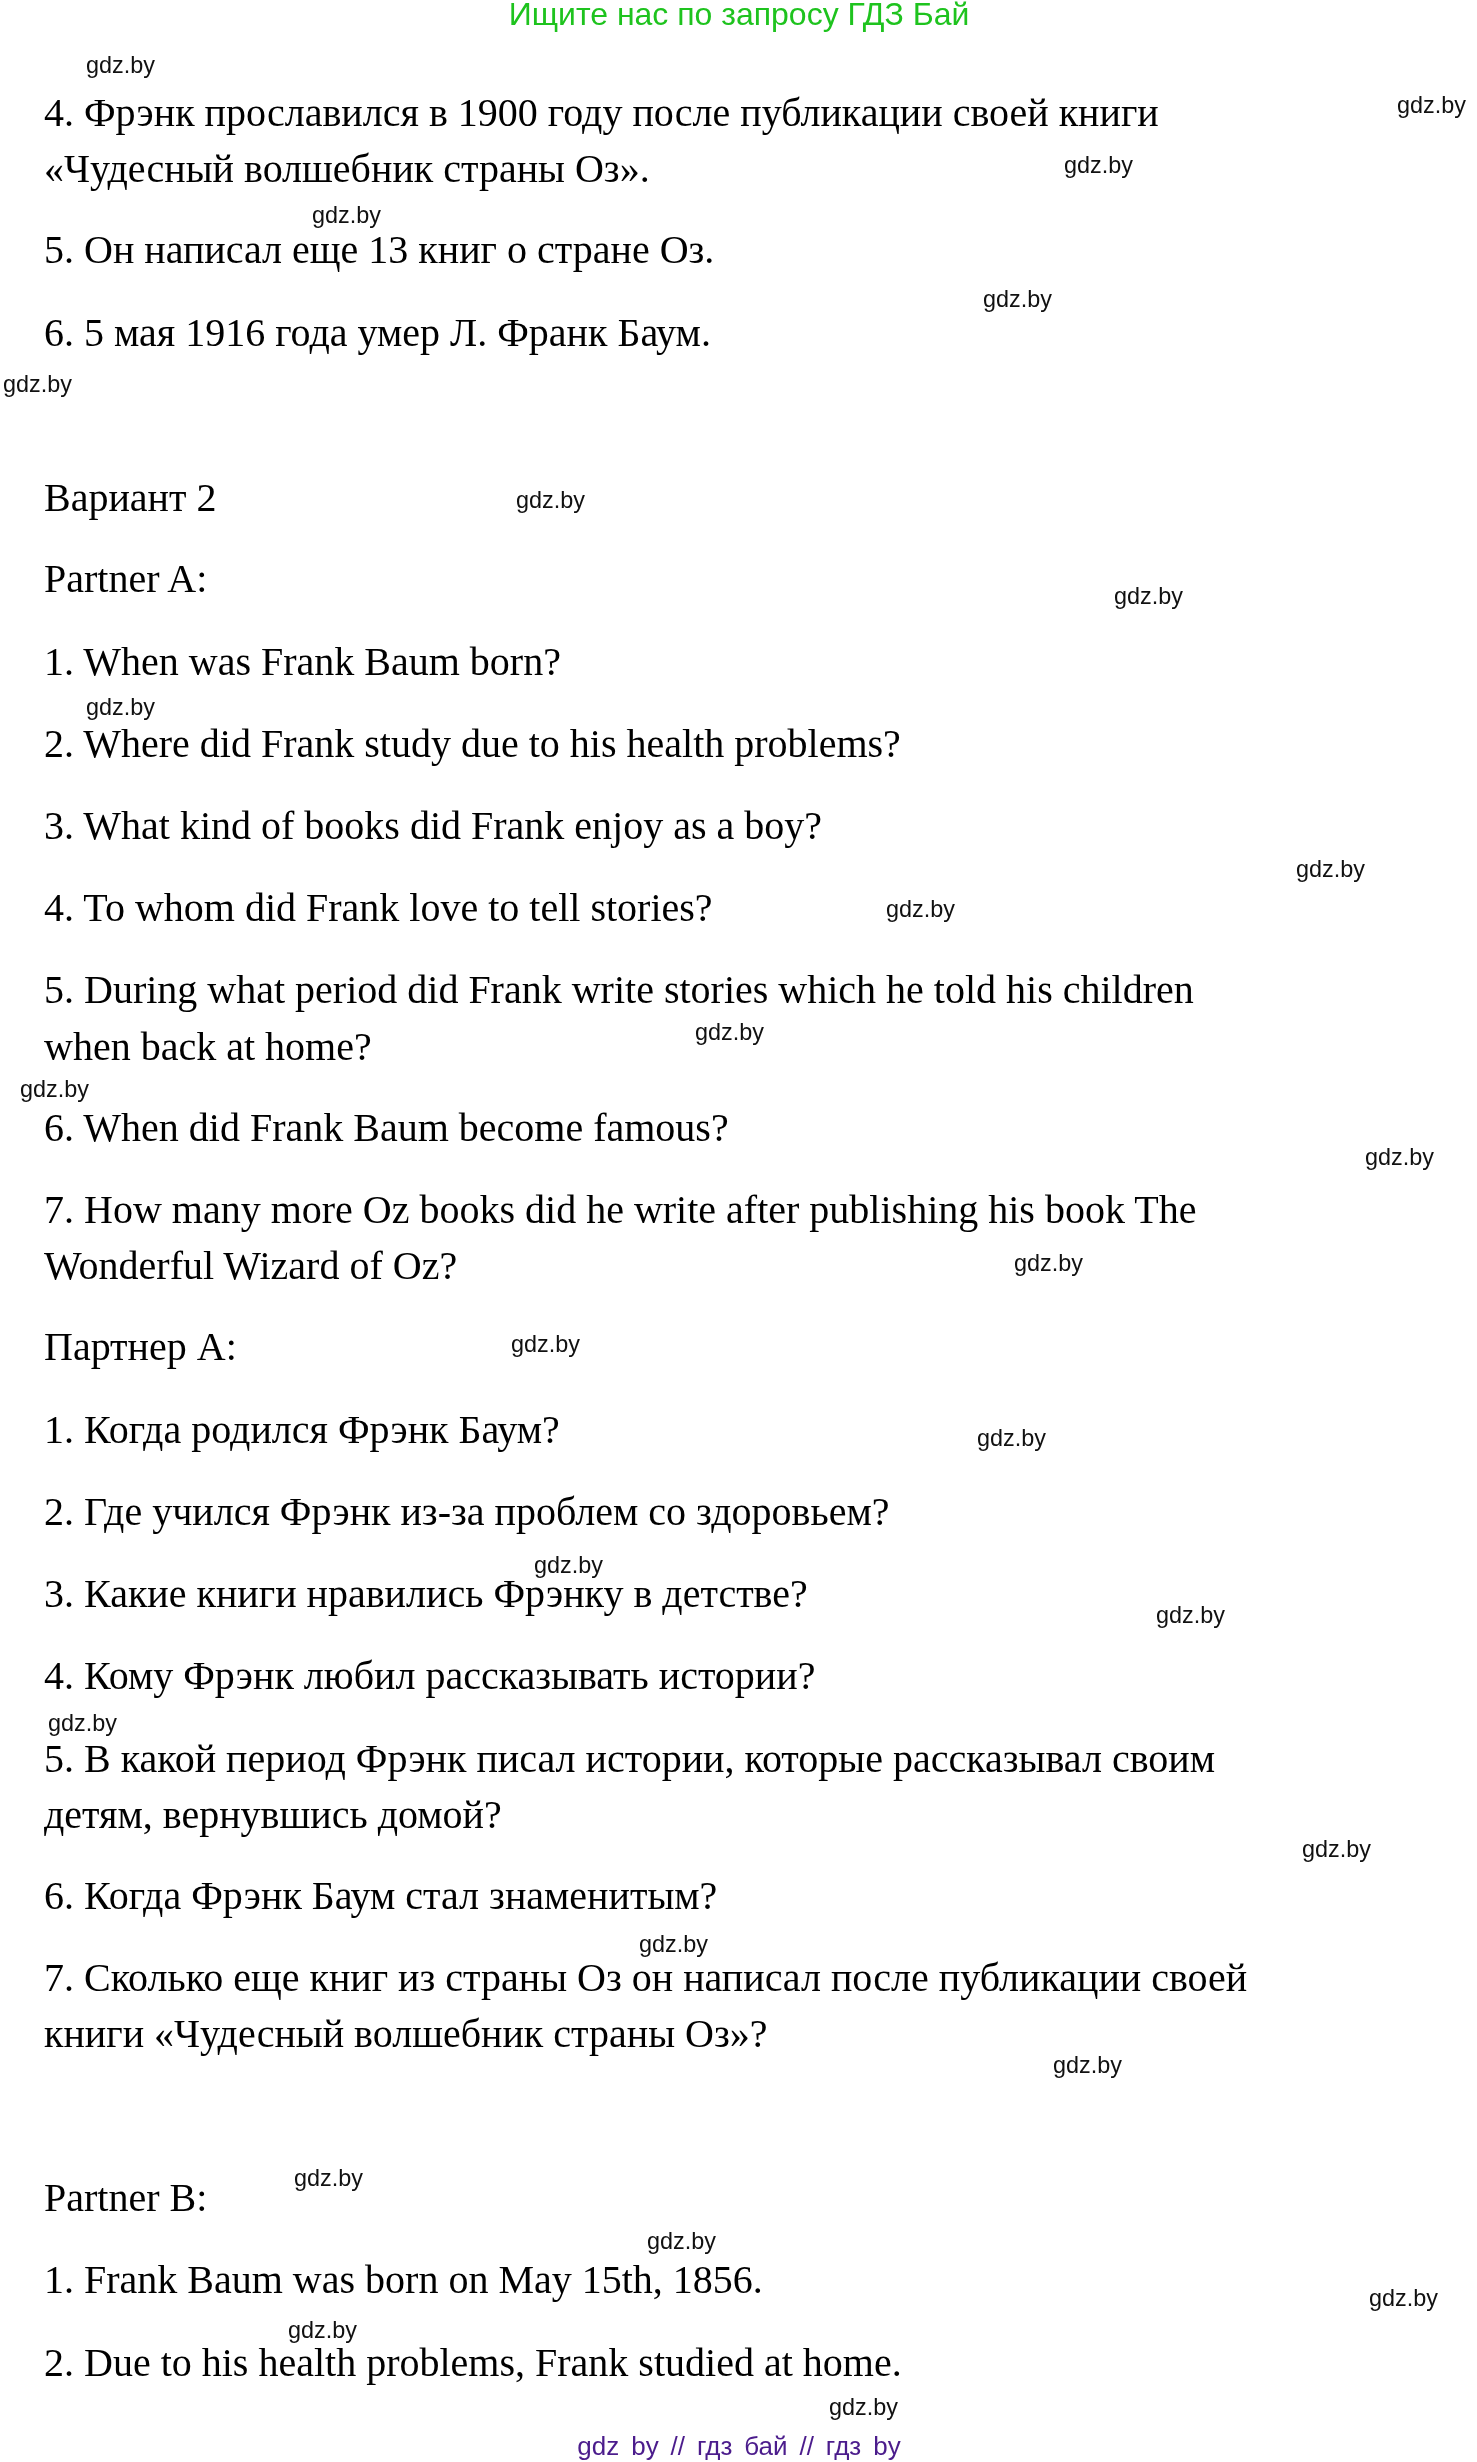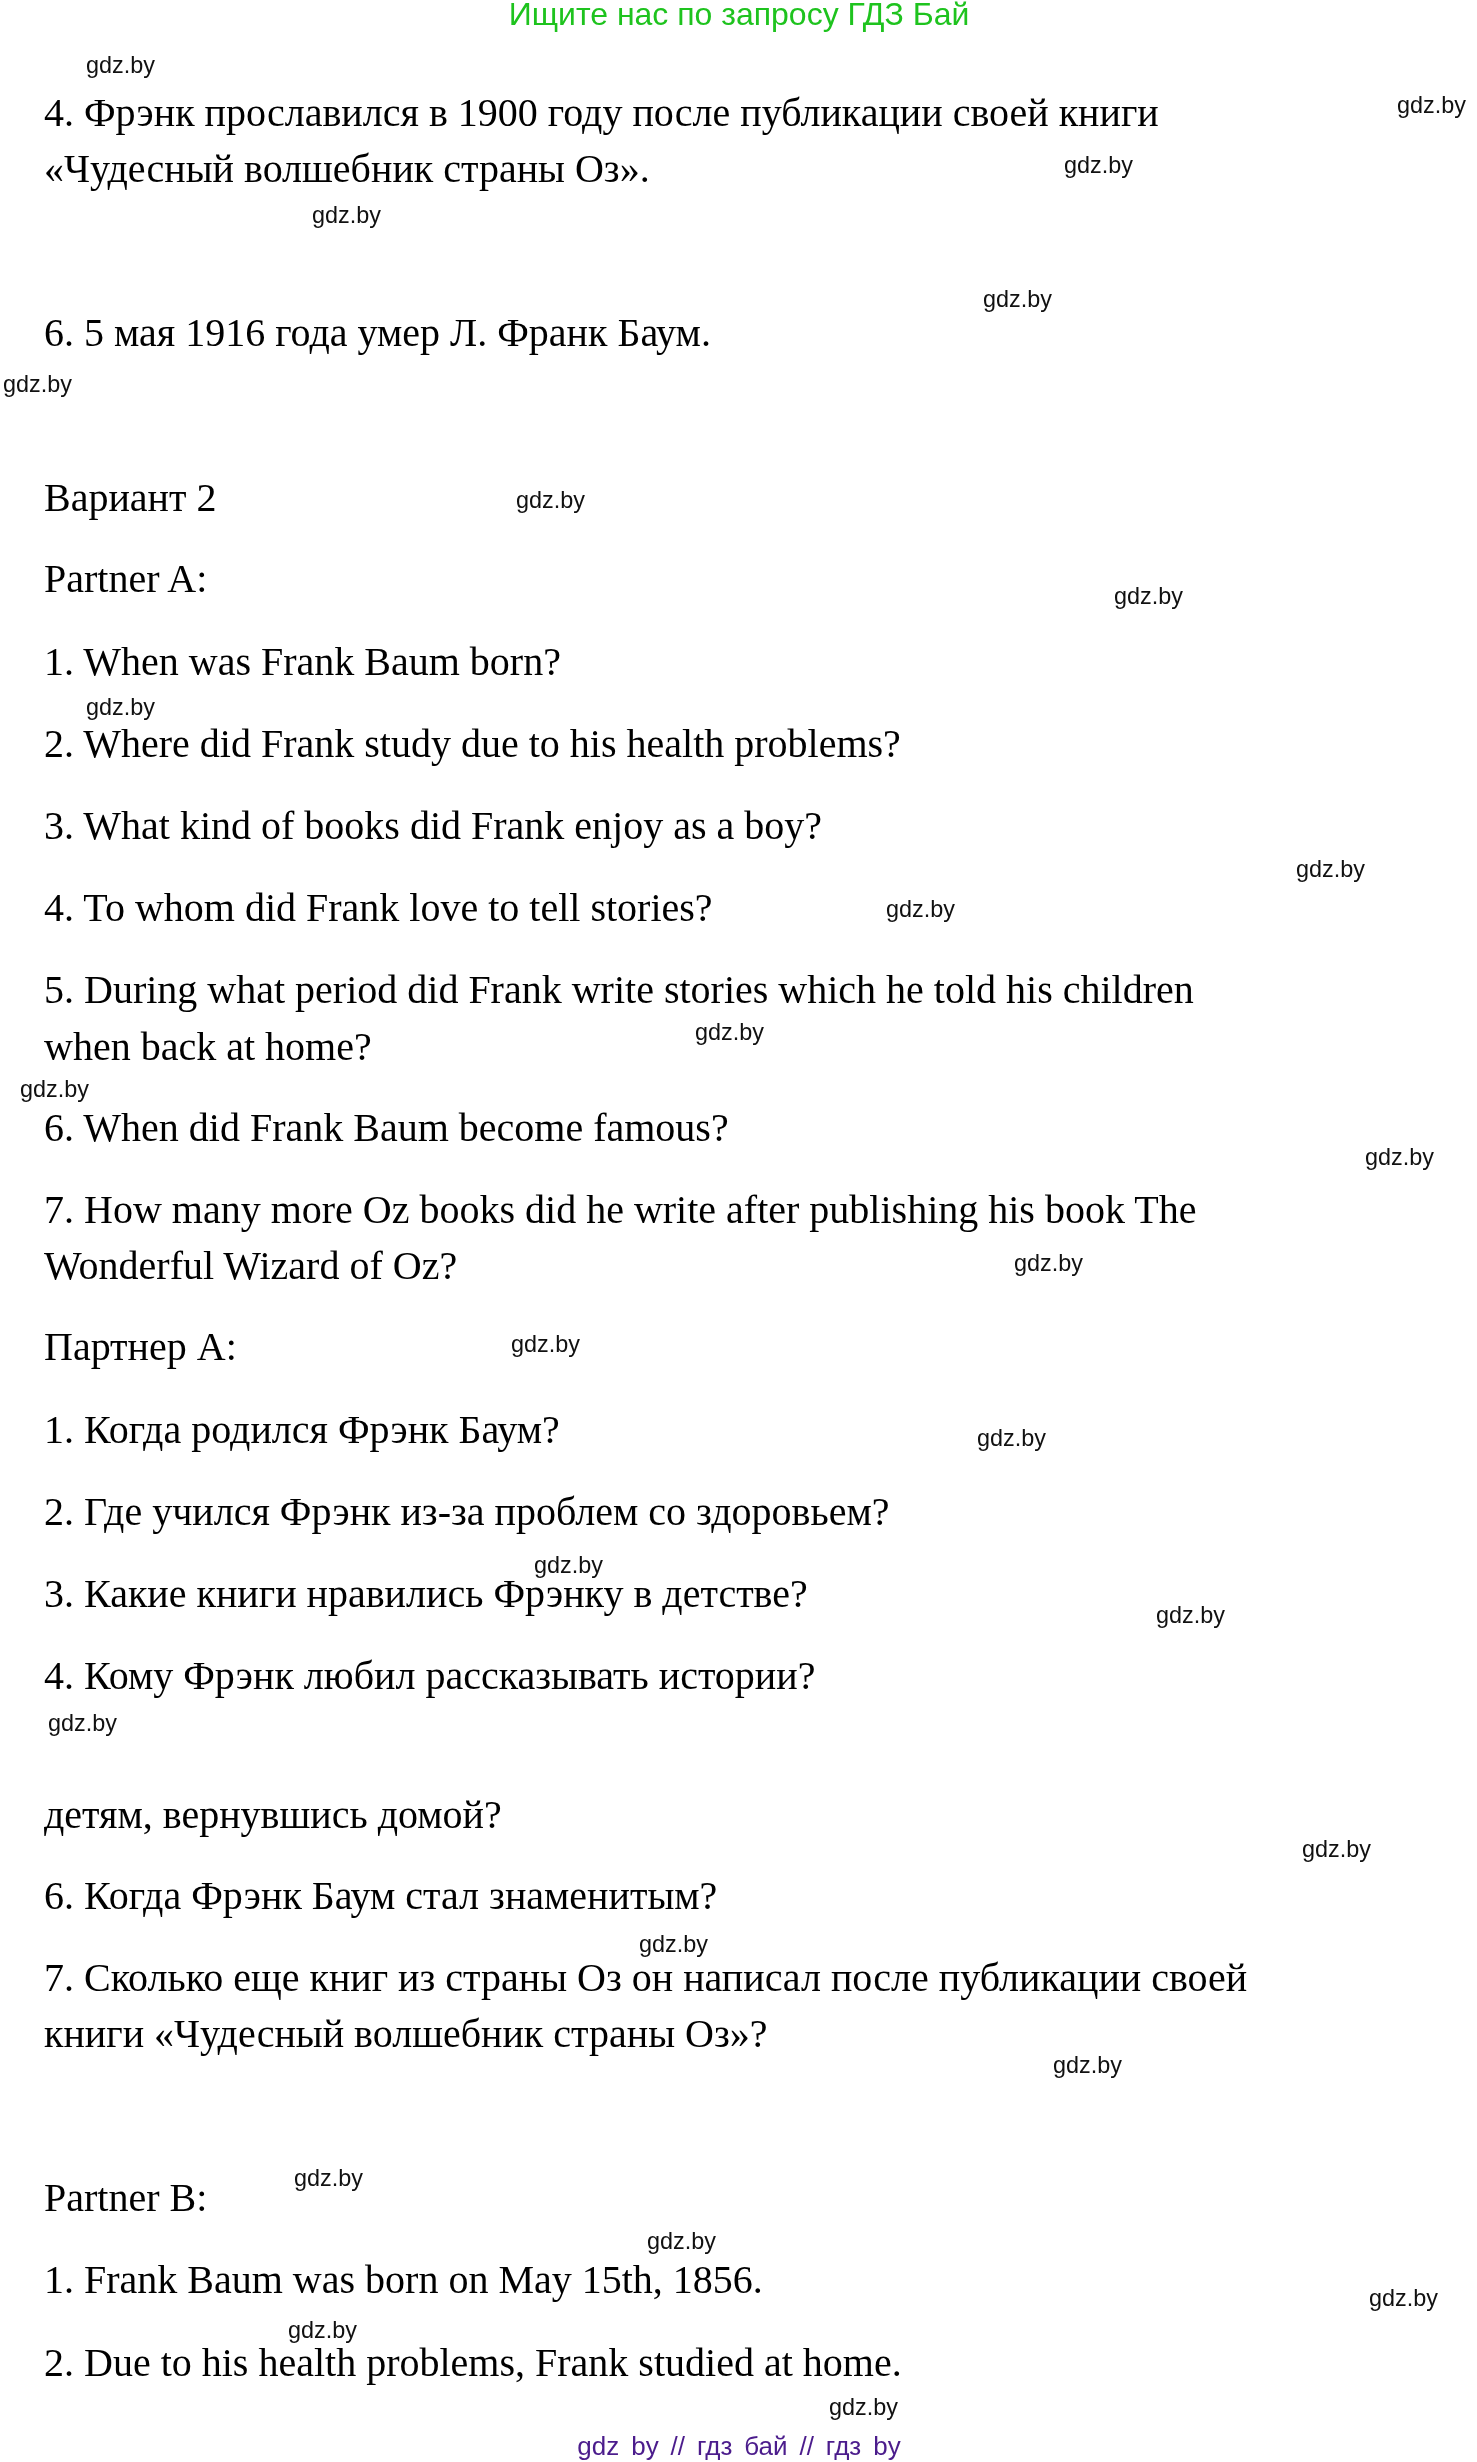--- a/index.html
+++ b/index.html
@@ -36,6 +36,7 @@
 
   <div class="line" style="top:90px">4. Фрэнк прославился в 1900 году после публикации своей книги</div>
   <div class="line" style="top:146px">«Чудесный волшебник страны Оз».</div>
+  <div class="line" style="top:227px">5. Он написал еще 13 книг о стране Оз.</div>
   <div class="line" style="top:310px">6. 5 мая 1916 года умер Л. Франк Баум.</div>
 
   <div class="line heading" style="top:475px">Вариант 2</div>

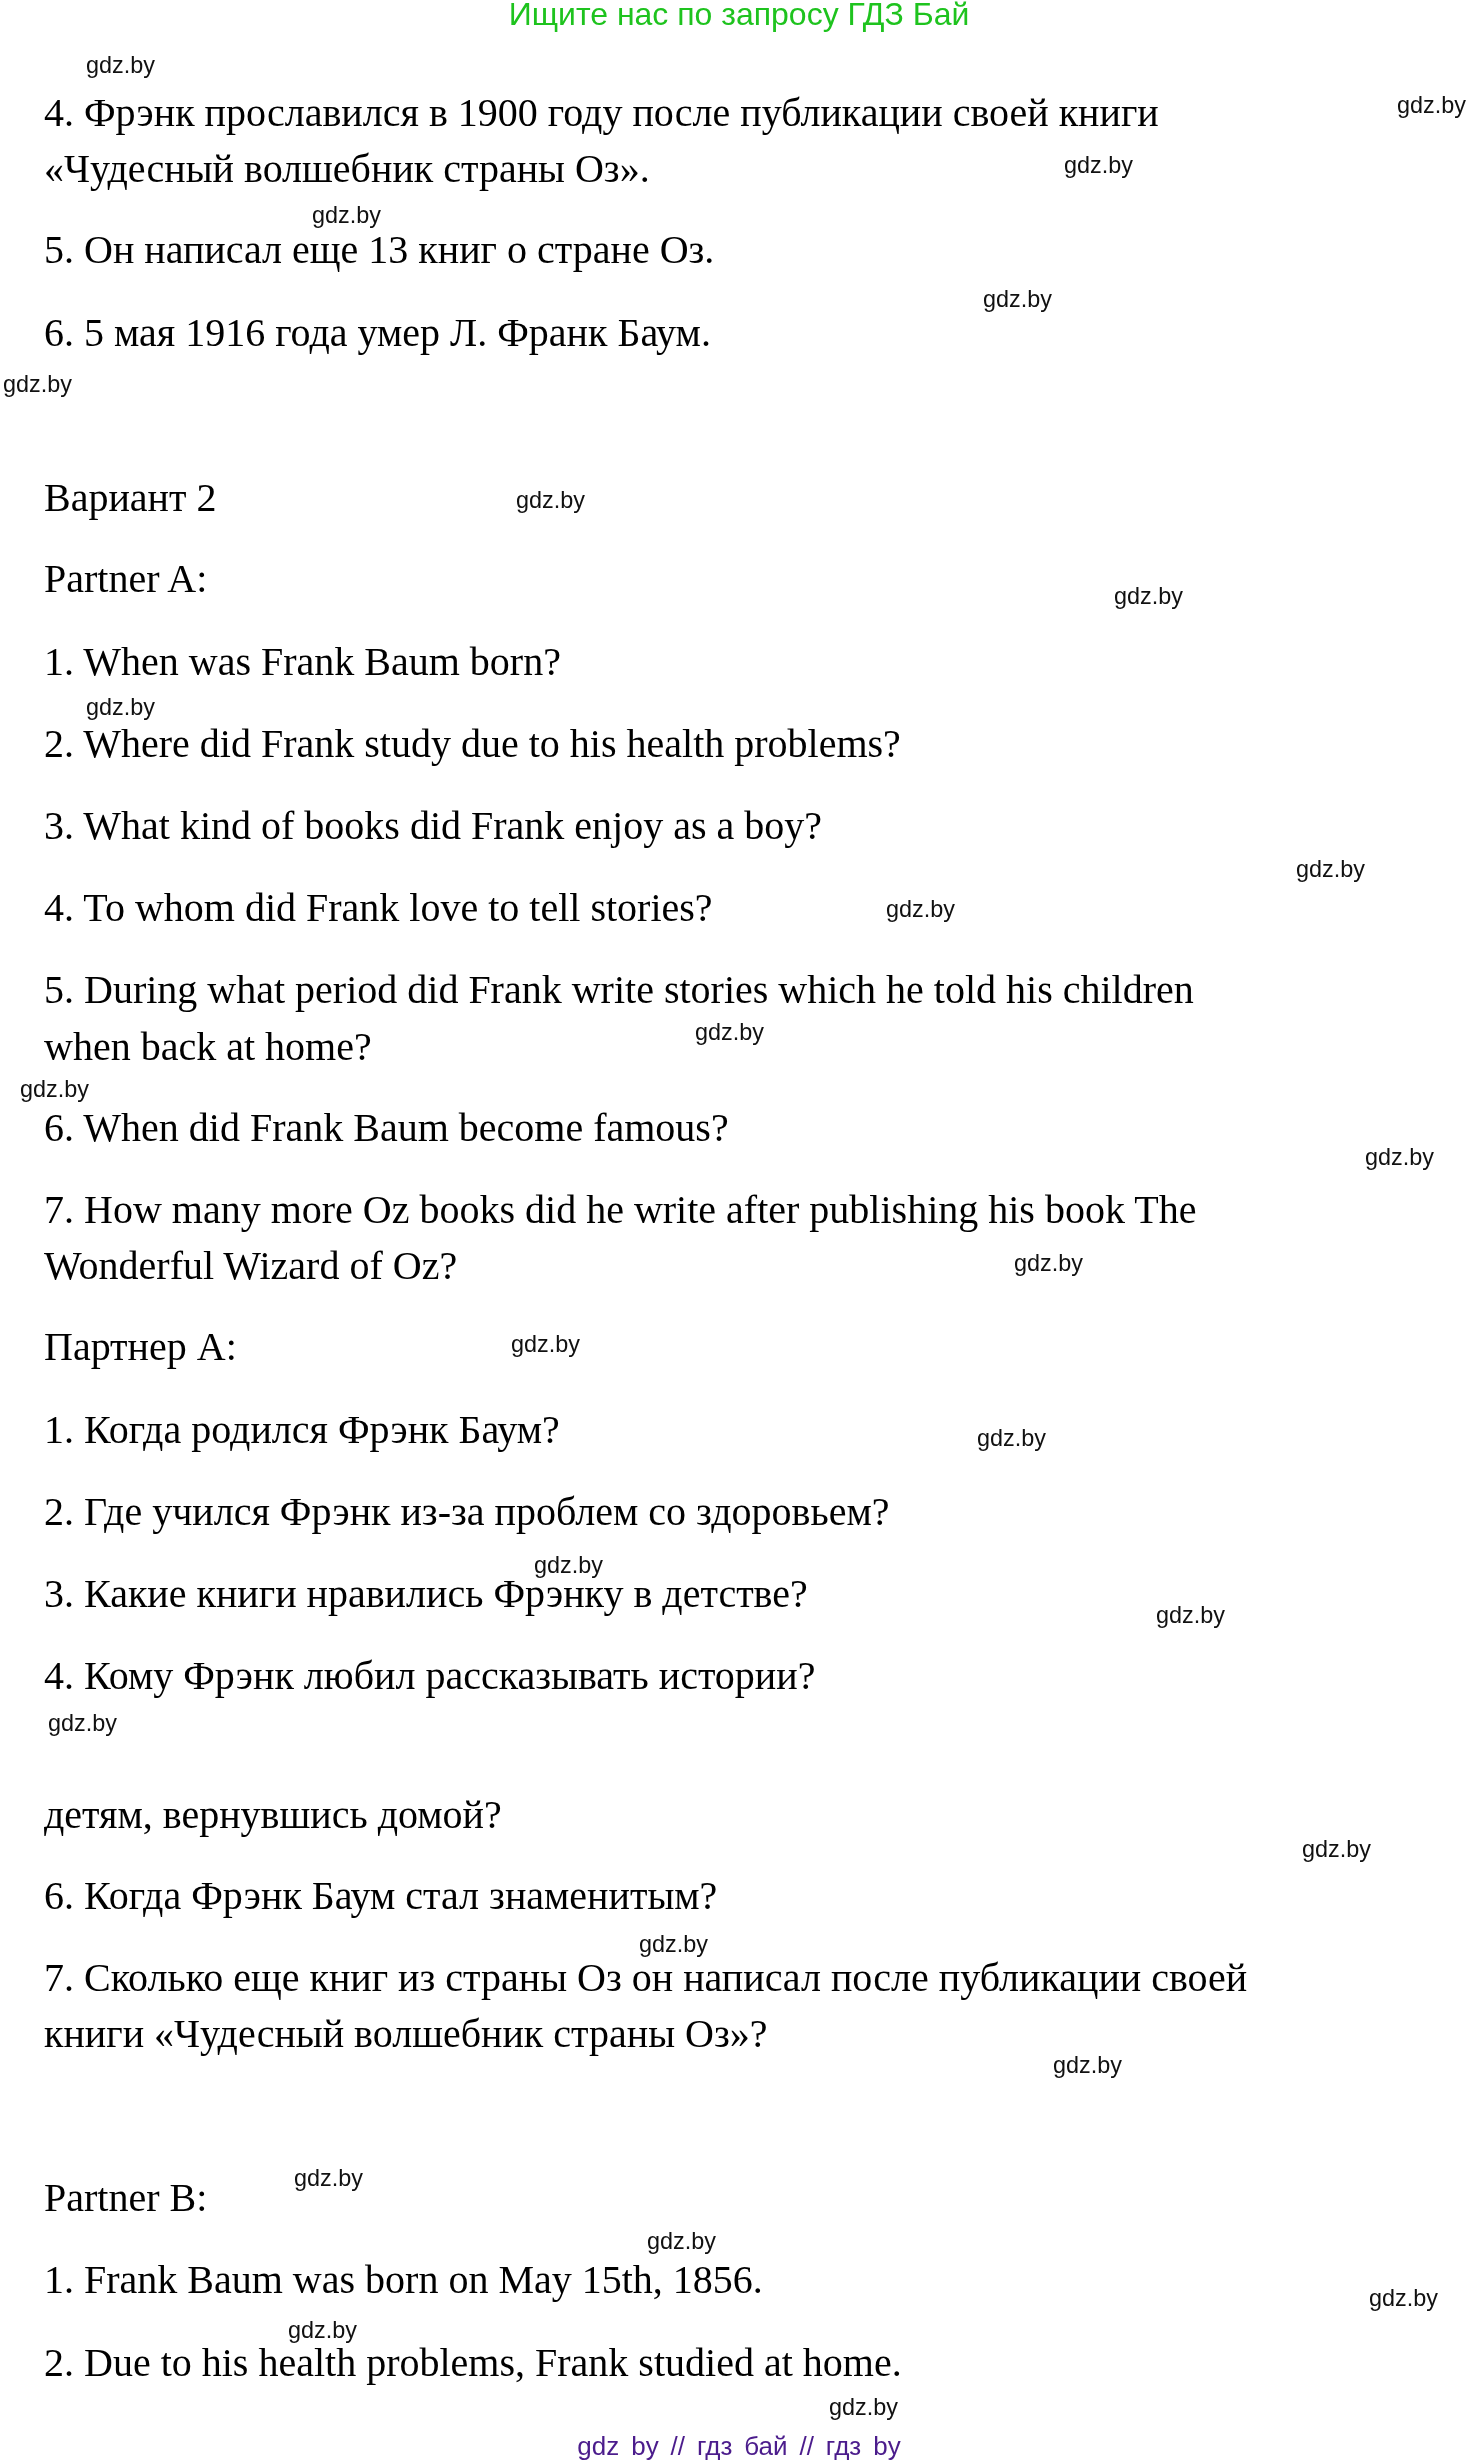--- a/index.html
+++ b/index.html
@@ -57,6 +57,7 @@
   <div class="line" style="top:1489px">2. Где учился Фрэнк из-за проблем со здоровьем?</div>
   <div class="line" style="top:1571px">3. Какие книги нравились Фрэнку в детстве?</div>
   <div class="line" style="top:1653px">4. Кому Фрэнк любил рассказывать истории?</div>
+  <div class="line" style="top:1736px">5. В какой период Фрэнк писал истории, которые рассказывал своим</div>
   <div class="line" style="top:1792px">детям, вернувшись домой?</div>
   <div class="line" style="top:1873px">6. Когда Фрэнк Баум стал знаменитым?</div>
   <div class="line" style="top:1955px">7. Сколько еще книг из страны Оз он написал после публикации своей</div>

